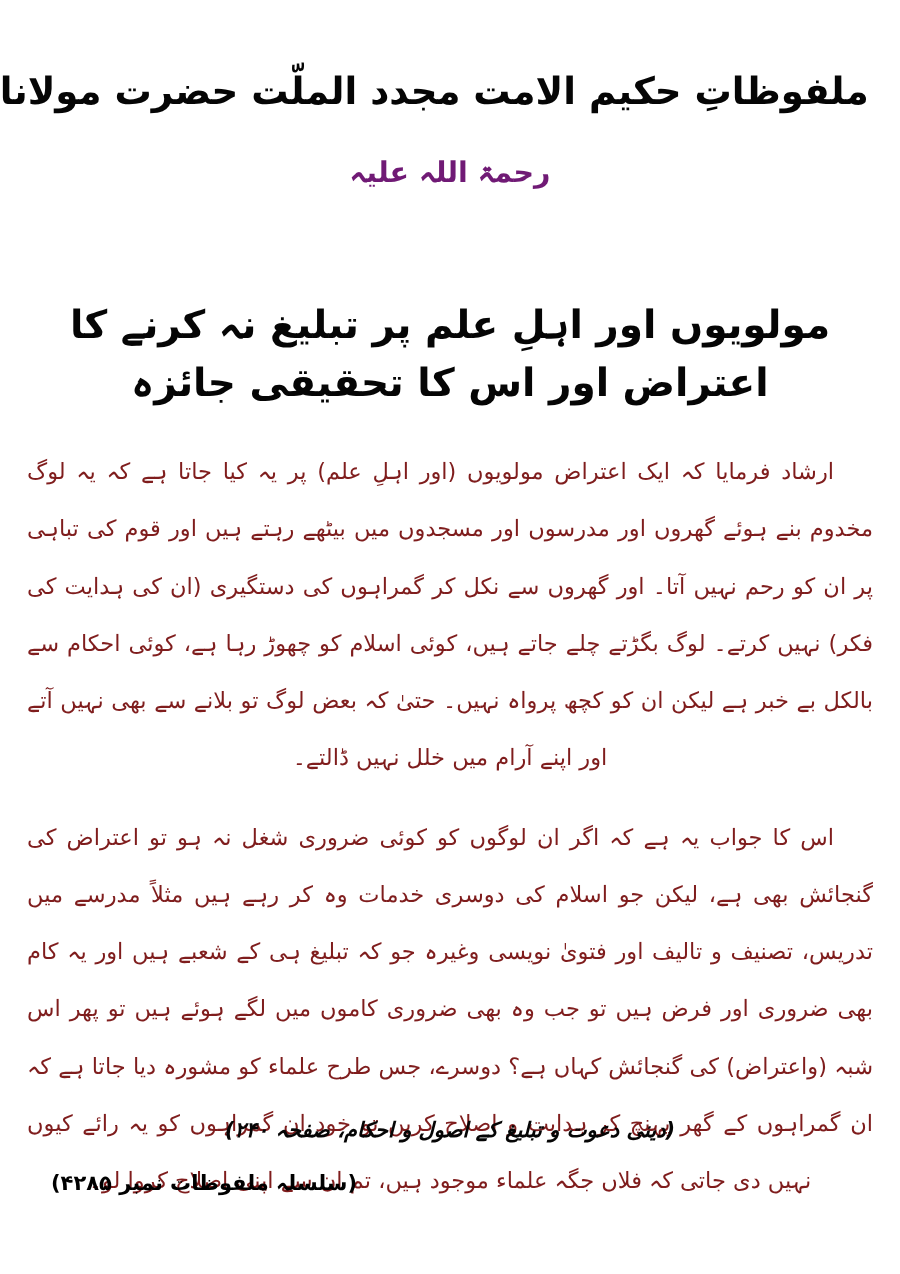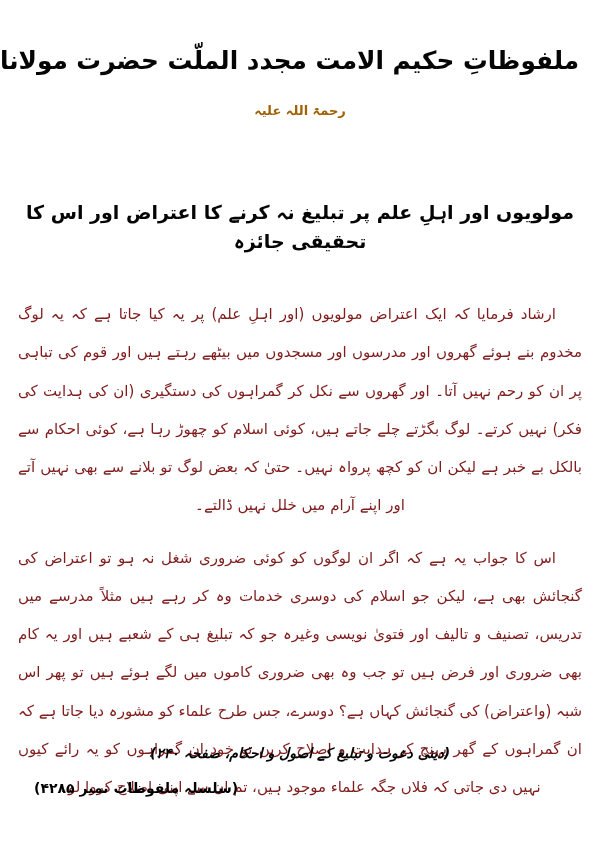--- a/index.html
+++ b/index.html
@@ -50,9 +50,9 @@
     direction: rtl;
     unicode-bidi: isolate;
     font-weight: 700;
-    font-size: 13px;
+    font-size: 19px;
     margin-top: 22px;
-    color: #a16207;
+    color: #701a75;
   }
 
   

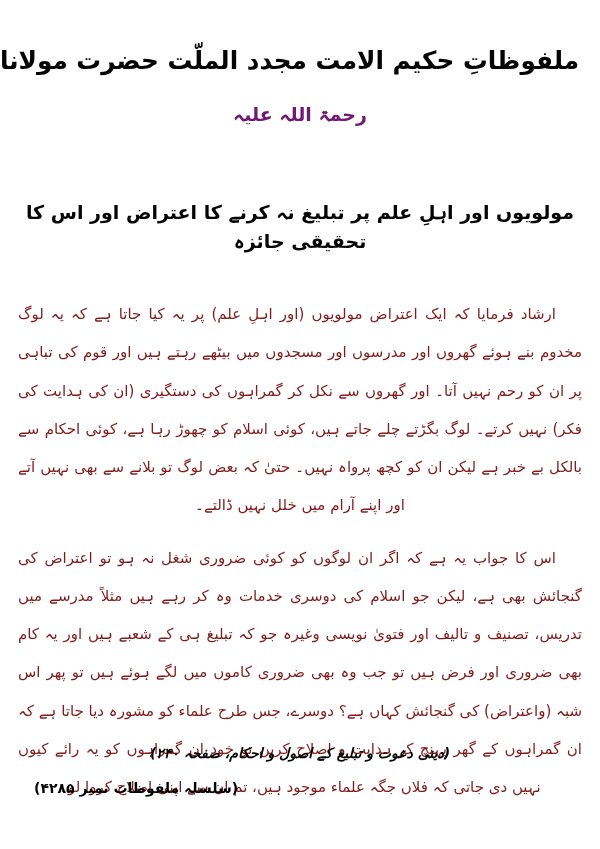--- a/index.html
+++ b/index.html
@@ -66,7 +66,7 @@
     unicode-bidi: isolate;
     font-family: "DejaVu Sans", "Liberation Sans", sans-serif;
     font-weight: 700;
-    font-size: 19px;
+    font-size: 26px;
     line-height: 1.5;
     color: #050505;
     padding: 0 8px;

